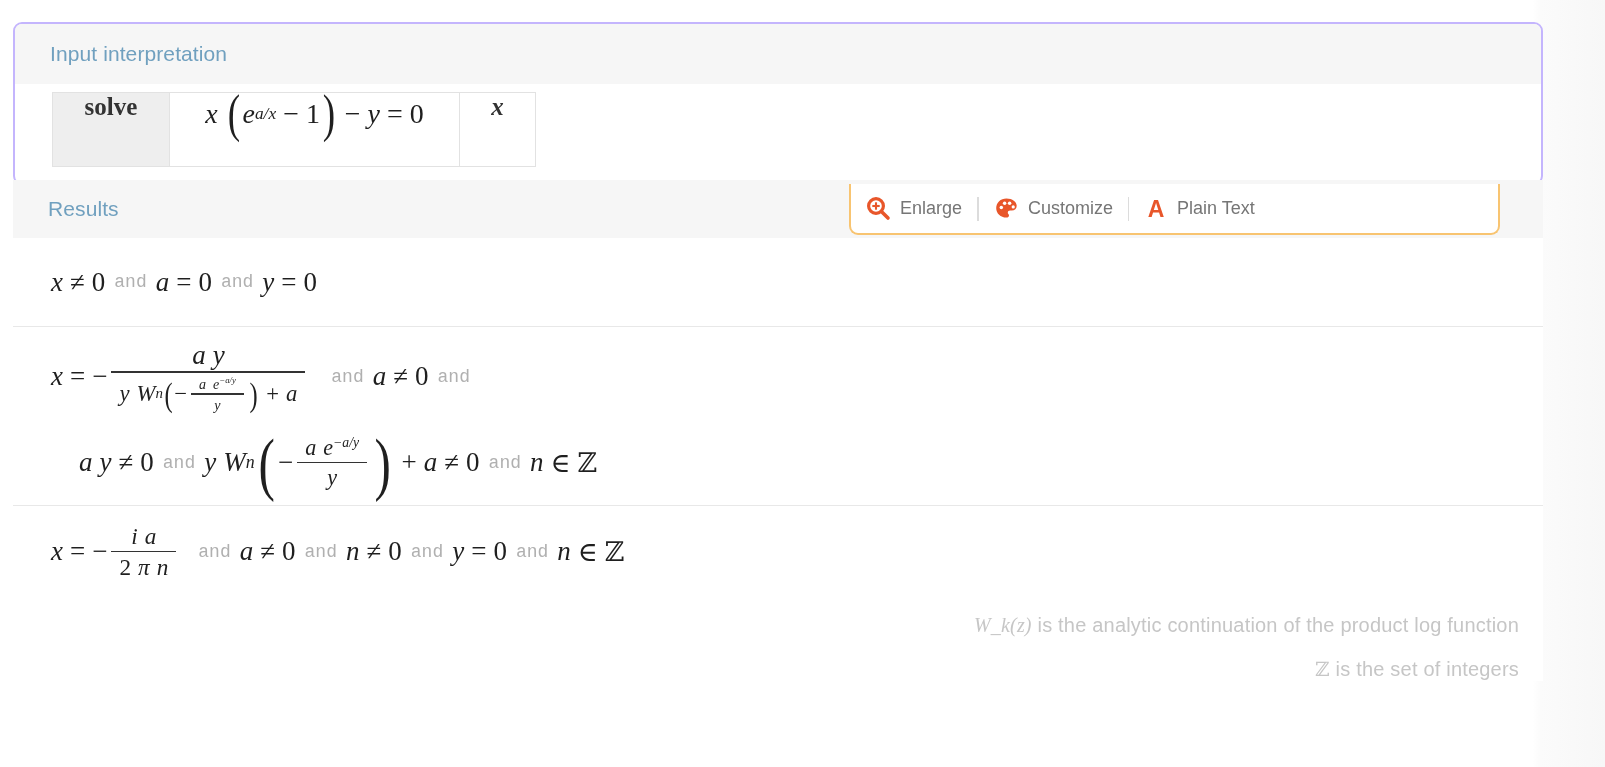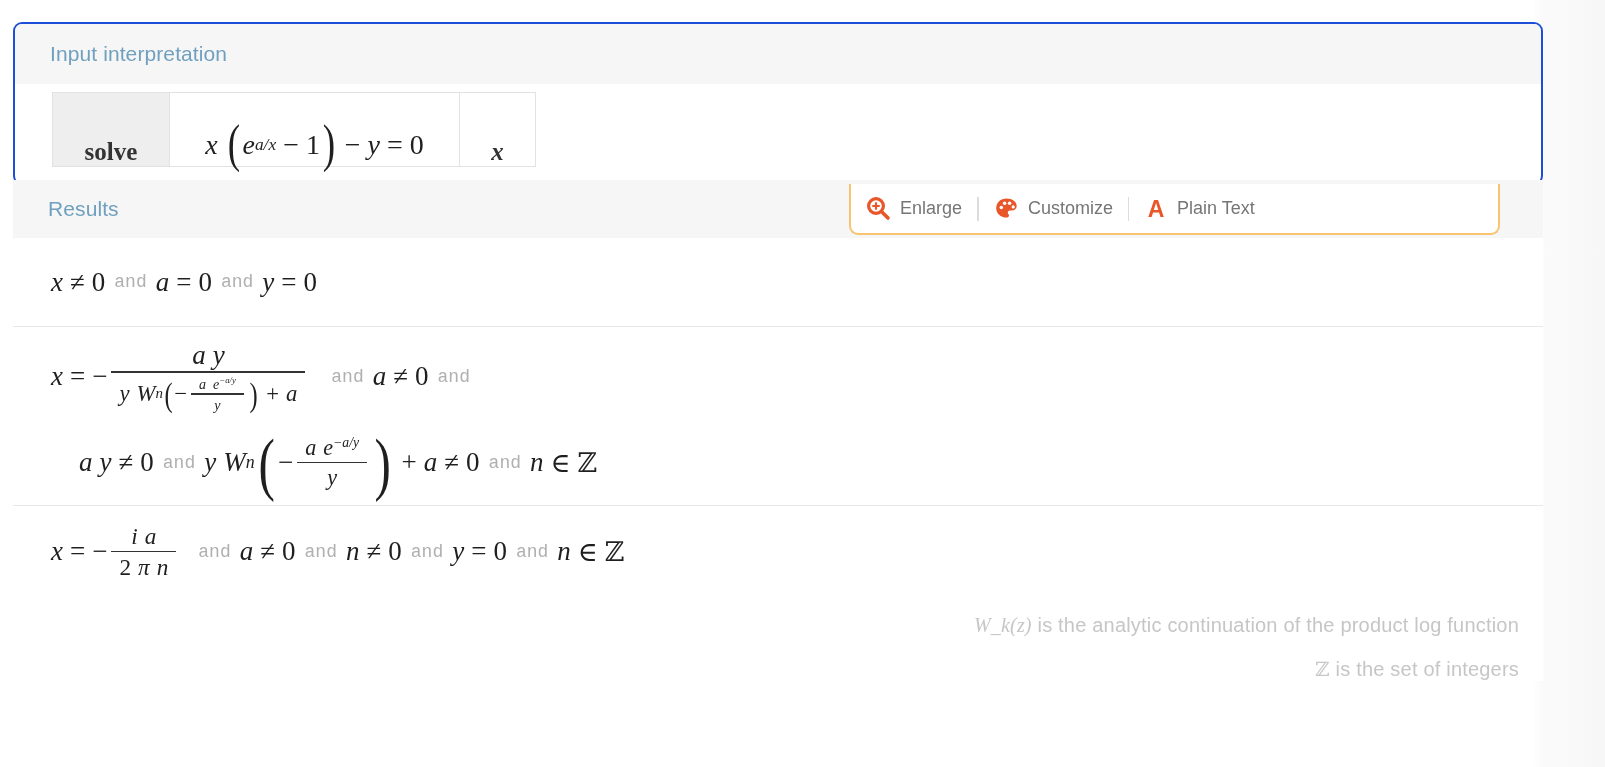--- a/index.html
+++ b/index.html
@@ -23,7 +23,7 @@
     top: 22px;
     width: 1530px;
     height: 163px;
-    border: 2px solid #1d4ed8;
+    border: 2px solid #c4b5fd;
     border-radius: 9px;
     box-sizing: border-box;
     background: #ffffff;

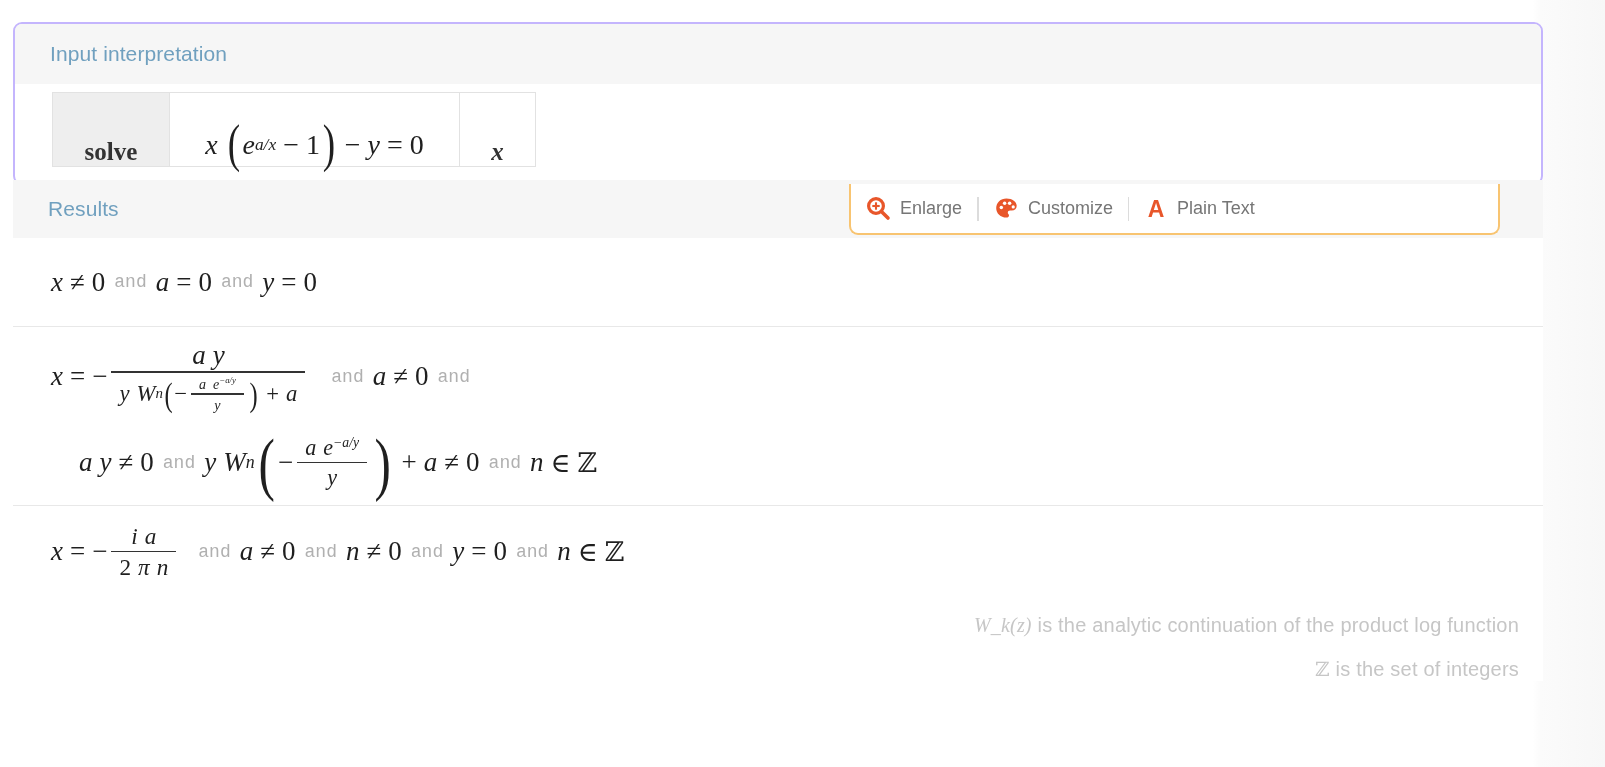--- a/index.html
+++ b/index.html
@@ -59,7 +59,7 @@
   .solve-cell {
     border-right: 1px solid #e2e2e2;
     display: flex;
-    align-items: flex-end;
+    align-items: flex-start;
     justify-content: center;
     height: 73px;
     box-sizing: border-box;

